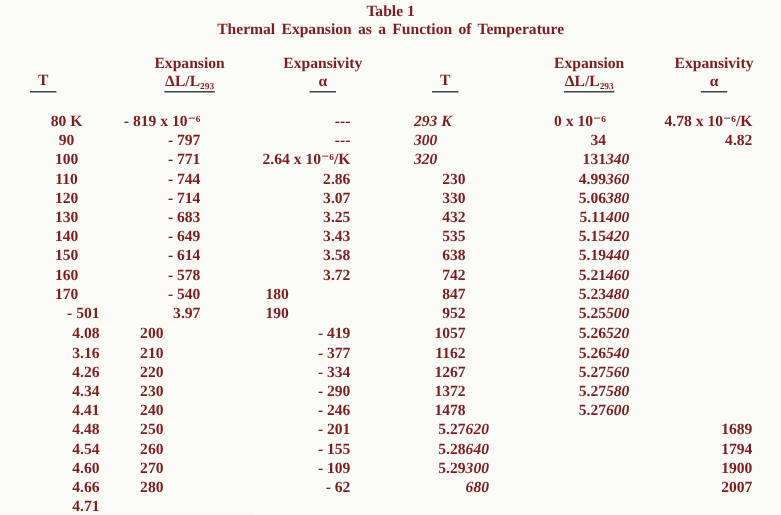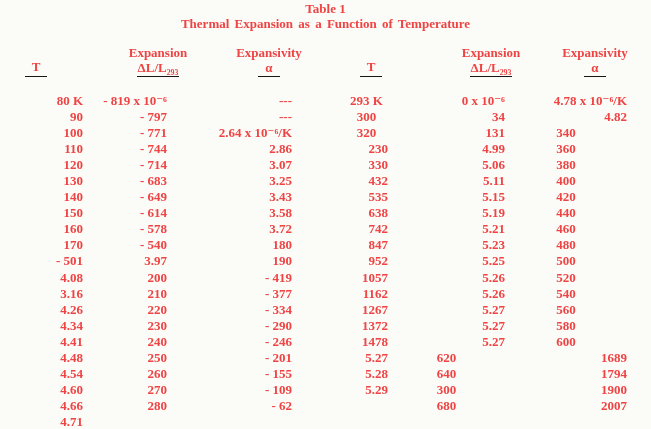--- a/index.html
+++ b/index.html
@@ -8,7 +8,7 @@
   .scan {
     position:relative; width:651px; height:429px; overflow:hidden;
     background:#fbfbf8;
-    color:#ef4444;
+    color:#7f1d1d;
     font-family:"Liberation Serif","DejaVu Serif",serif;
     font-weight:700;
     font-size:13px;

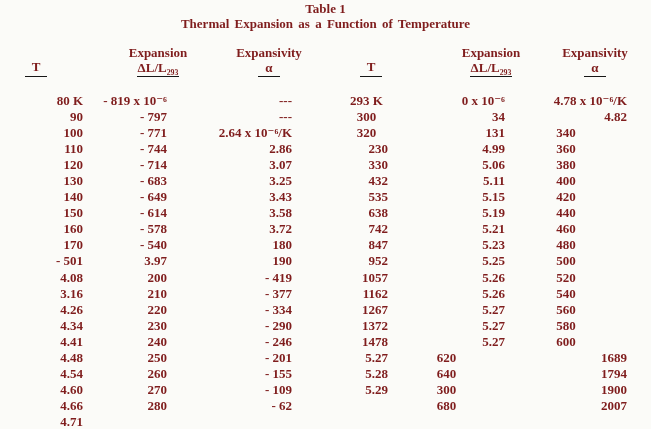--- a/index.html
+++ b/index.html
@@ -34,7 +34,7 @@
   .grid-left  { left:25px;  grid-template-columns:58px 84px 125px; }
   .grid-right { left:345px; grid-template-columns:43px 117px 122px; }
   .cell { white-space:pre; }
-  .cell.t { text-align:right; padding-left:3px; }
+  .cell.t { text-align:center; padding-left:3px; }
   .grid-right .cell.t { text-align:center; padding-left:0; }
   .cell.expansion, .cell.expansivity { text-align:right; }
 </style>

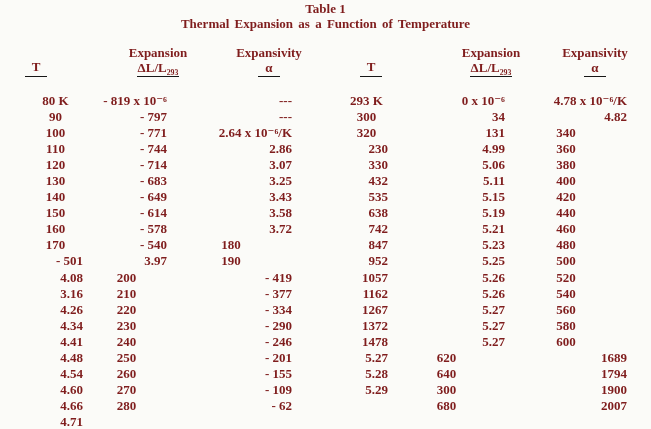--- a/index.html
+++ b/index.html
@@ -35,7 +35,7 @@
   .grid-right { left:345px; grid-template-columns:43px 117px 122px; }
   .cell { white-space:pre; }
   .cell.t { text-align:center; padding-left:3px; }
-  .grid-right .cell.t { text-align:center; padding-left:0; }
+  .grid-right .cell.t { text-align:left; padding-left:0;font-style:italic; }
   .cell.expansion, .cell.expansivity { text-align:right; }
 </style>
 </head>

